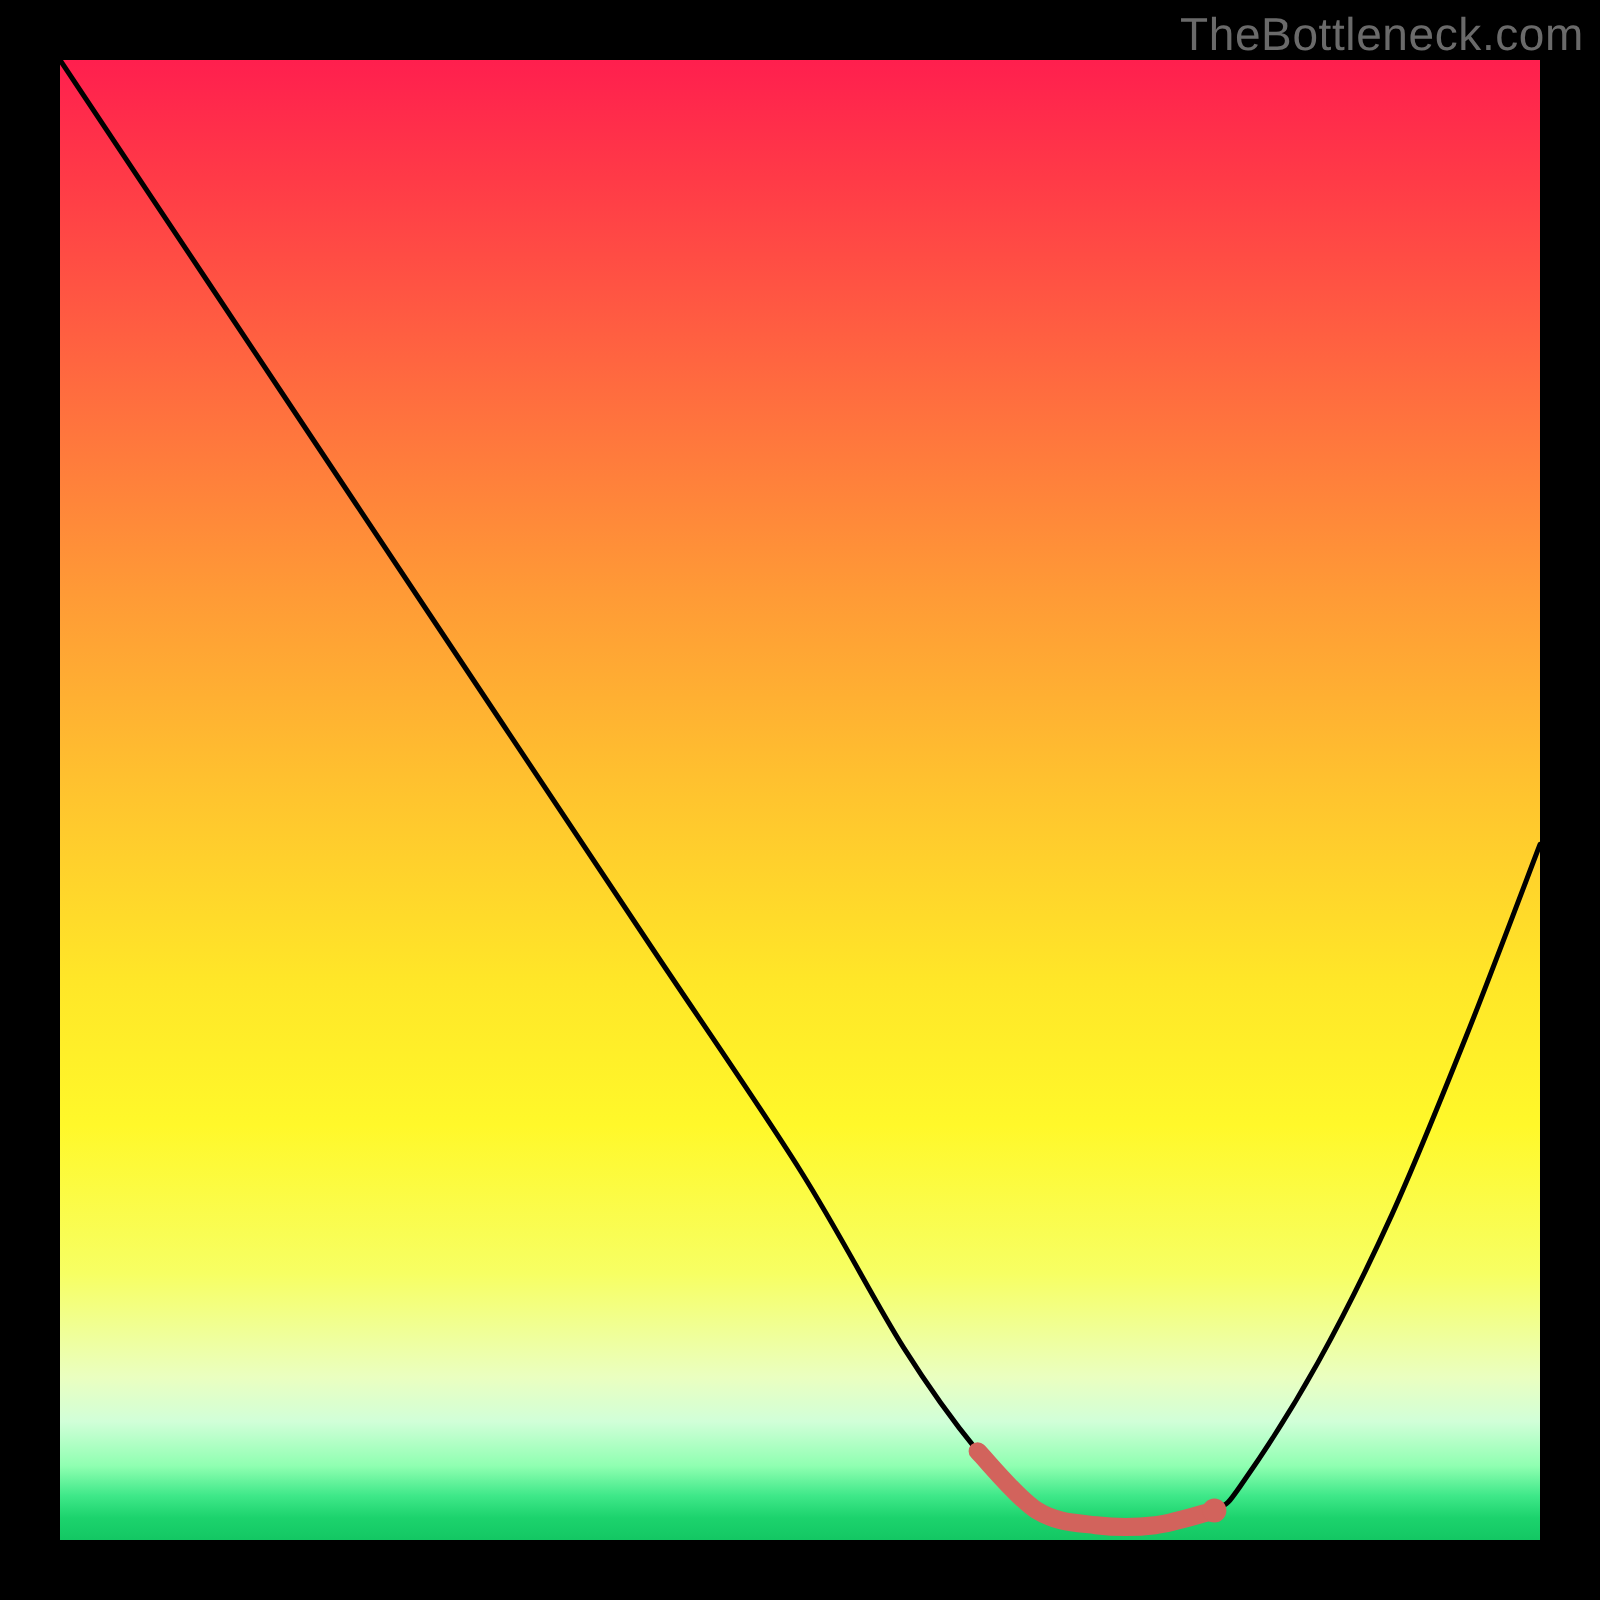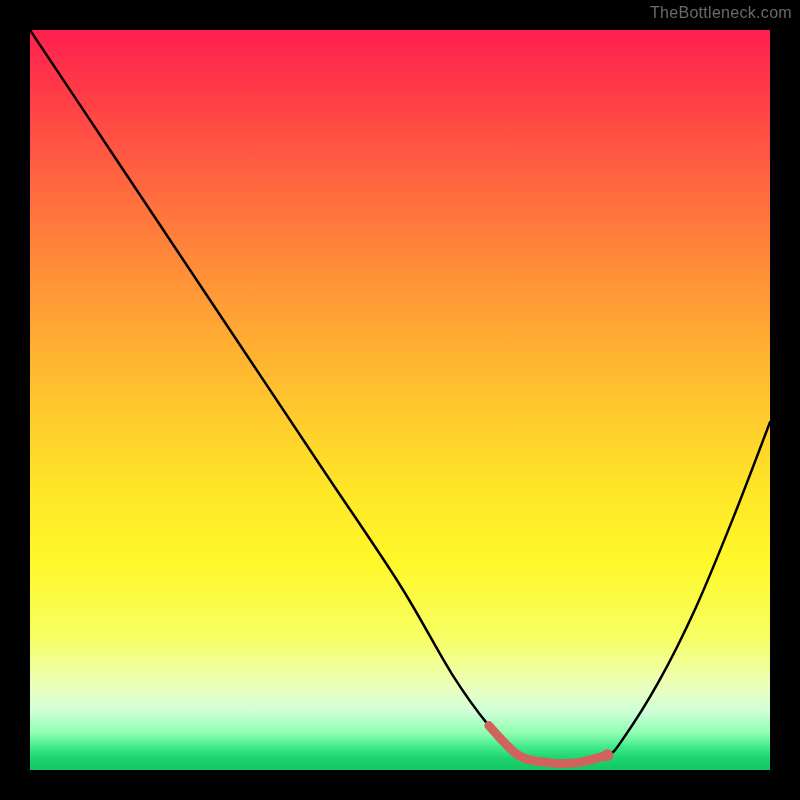--- a/index.html
+++ b/index.html
@@ -22,7 +22,7 @@
     top: 4px;
     right: 8px;
     color: #6a6a6a;
-    font-size: 16px;
+    font-size: 23px;
     font-weight: 500;
     letter-spacing: 0.3px;
     z-index: 5;

